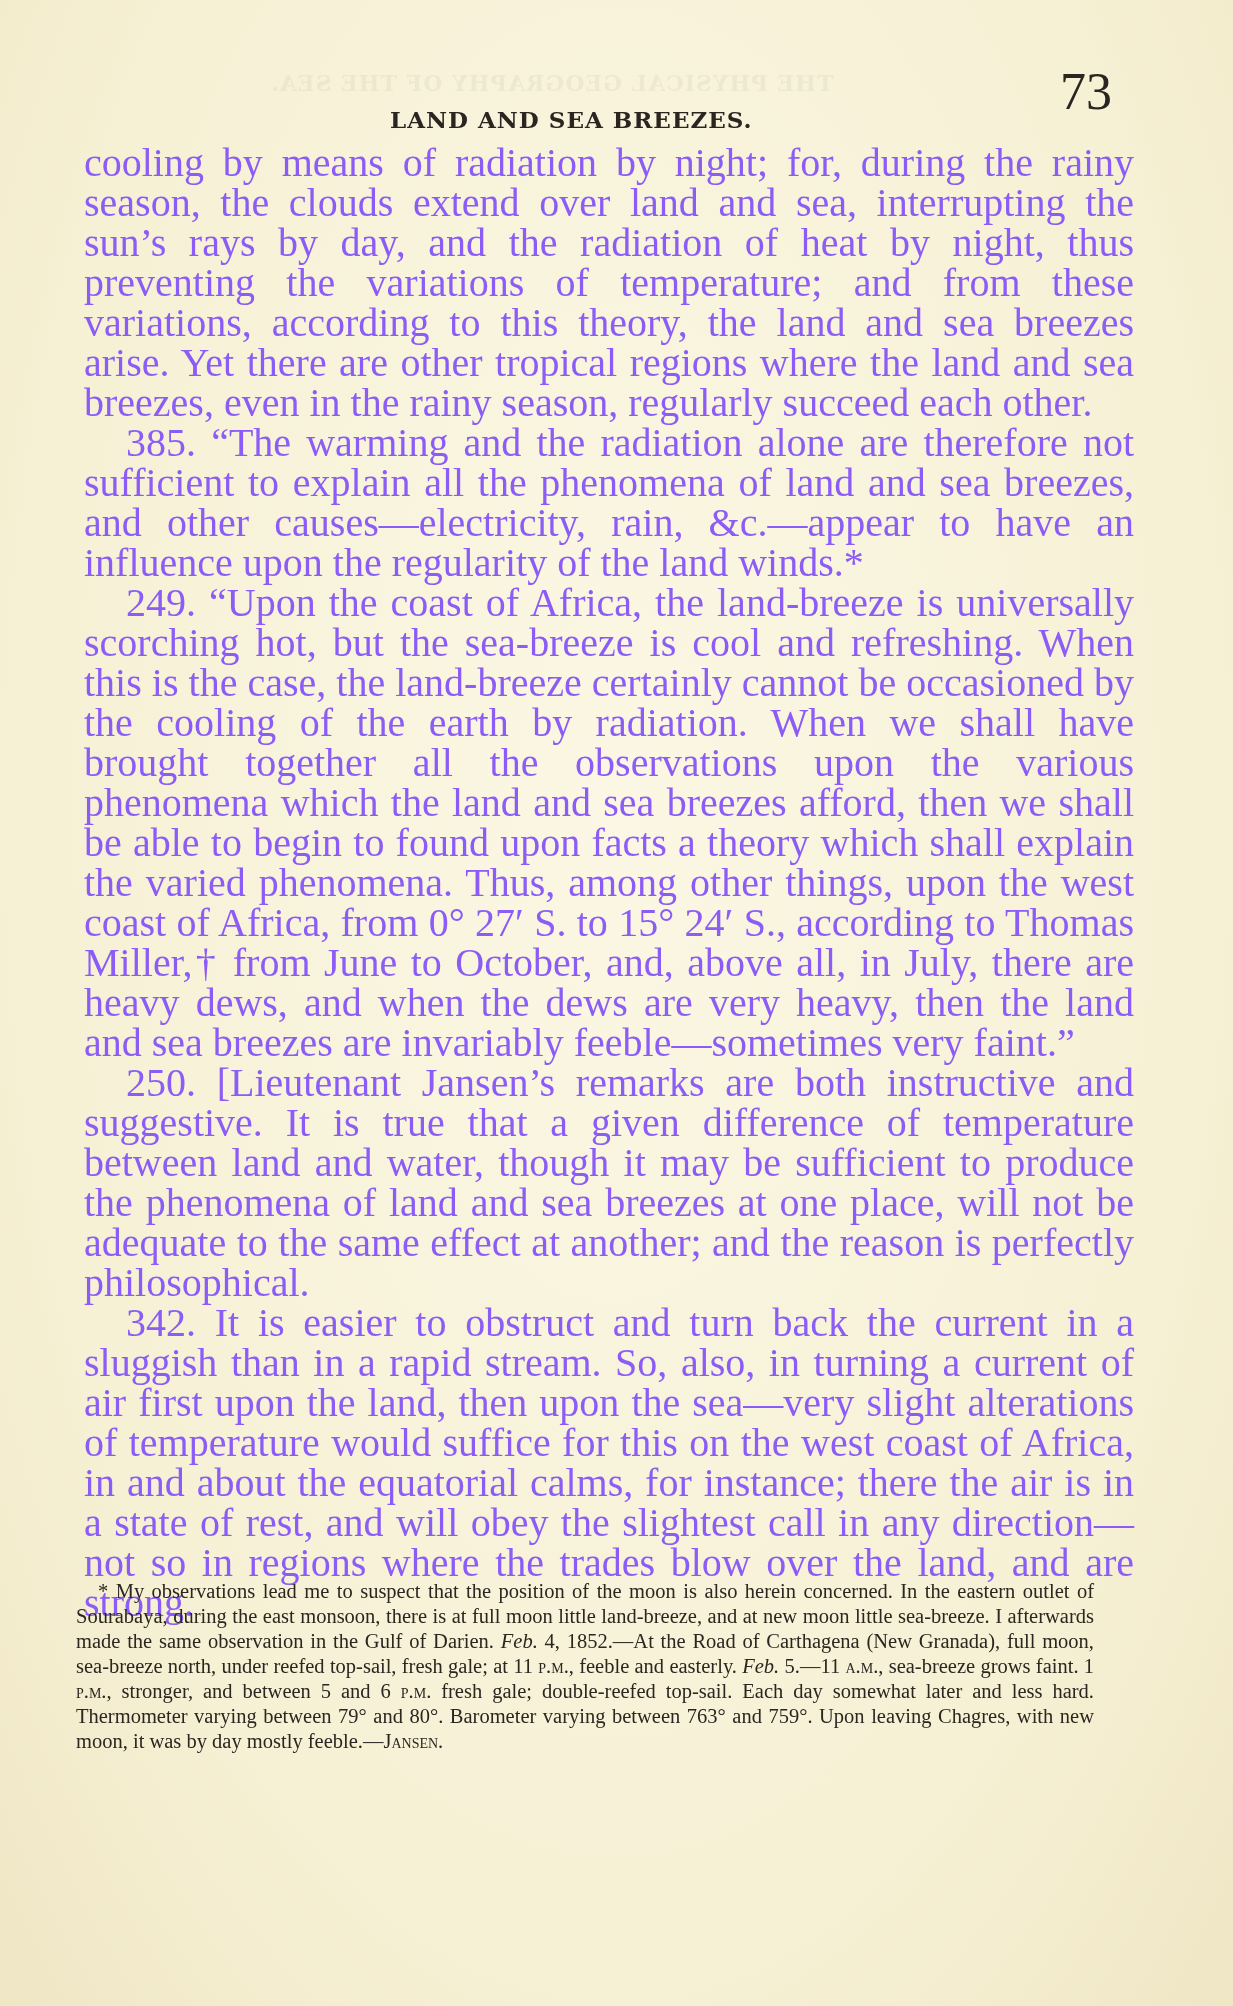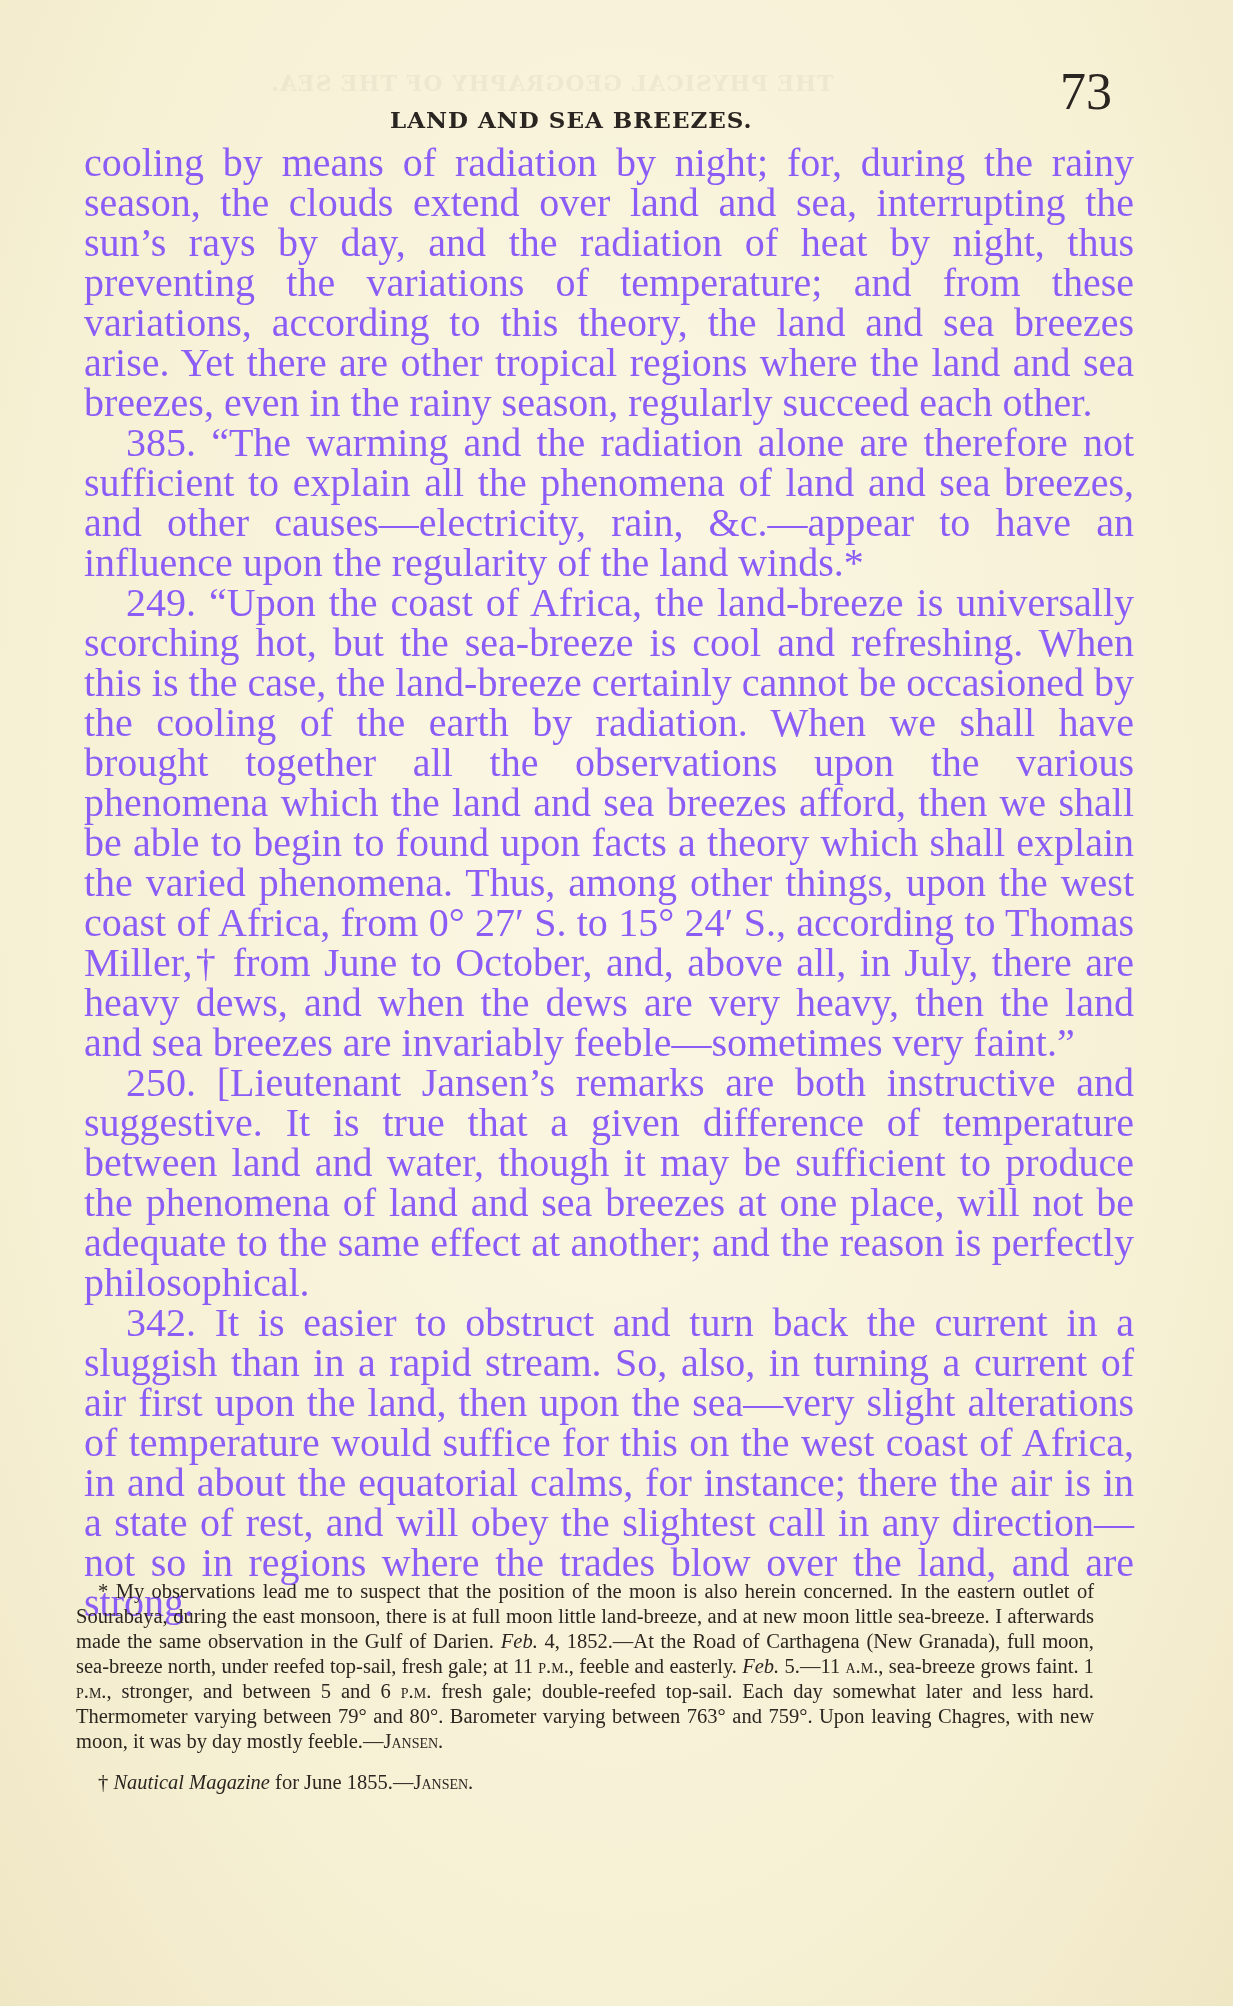--- a/index.html
+++ b/index.html
@@ -137,7 +137,6 @@
 
   <div class="footnotes">
     <p class="fn"><span>*</span> <span>My observations lead me to suspect that the position of the moon is also herein concerned. In the eastern outlet of Sourabaya, during the east monsoon, there is at full moon little land-breeze, and at new moon little sea-breeze. I afterwards made the same observation in the Gulf of Darien.</span> <em>Feb.</em> <span>4, 1852.—At the Road of Carthagena (New Granada), full moon, sea-breeze north, under reefed top-sail, fresh gale; at 11</span> <span class="smallcaps">p.m.</span><span>, feeble and easterly.</span> <em>Feb.</em> <span>5.—11</span> <span class="smallcaps">a.m.</span><span>, sea-breeze grows faint. 1</span> <span class="smallcaps">p.m.</span><span>, stronger, and between 5 and 6</span> <span class="smallcaps">p.m.</span> <span>fresh gale; double-reefed top-sail. Each day somewhat later and less hard. Thermometer varying between 79° and 80°. Barometer varying between 763° and 759°. Upon leaving Chagres, with new moon, it was by day mostly feeble.—</span><span class="smallcaps">Jansen.</span></p>
-    <p class="fn"><span>†</span> <em>Nautical Magazine</em> <span>for June 1855.—</span><span class="smallcaps">Jansen.</span></p>
   </div>
 
 </div>

